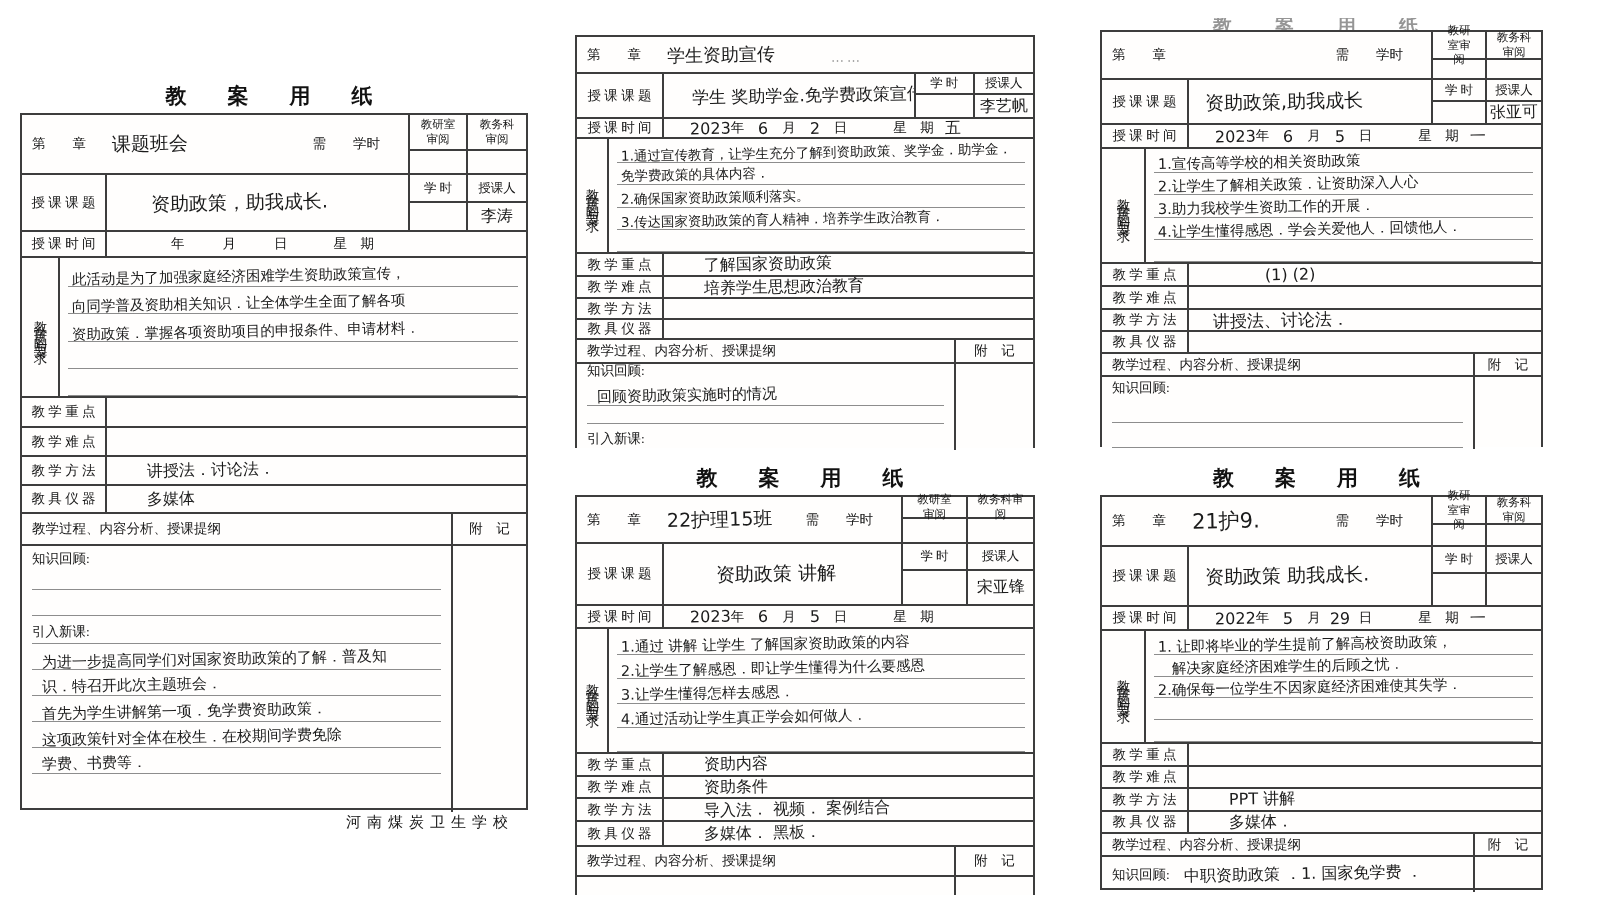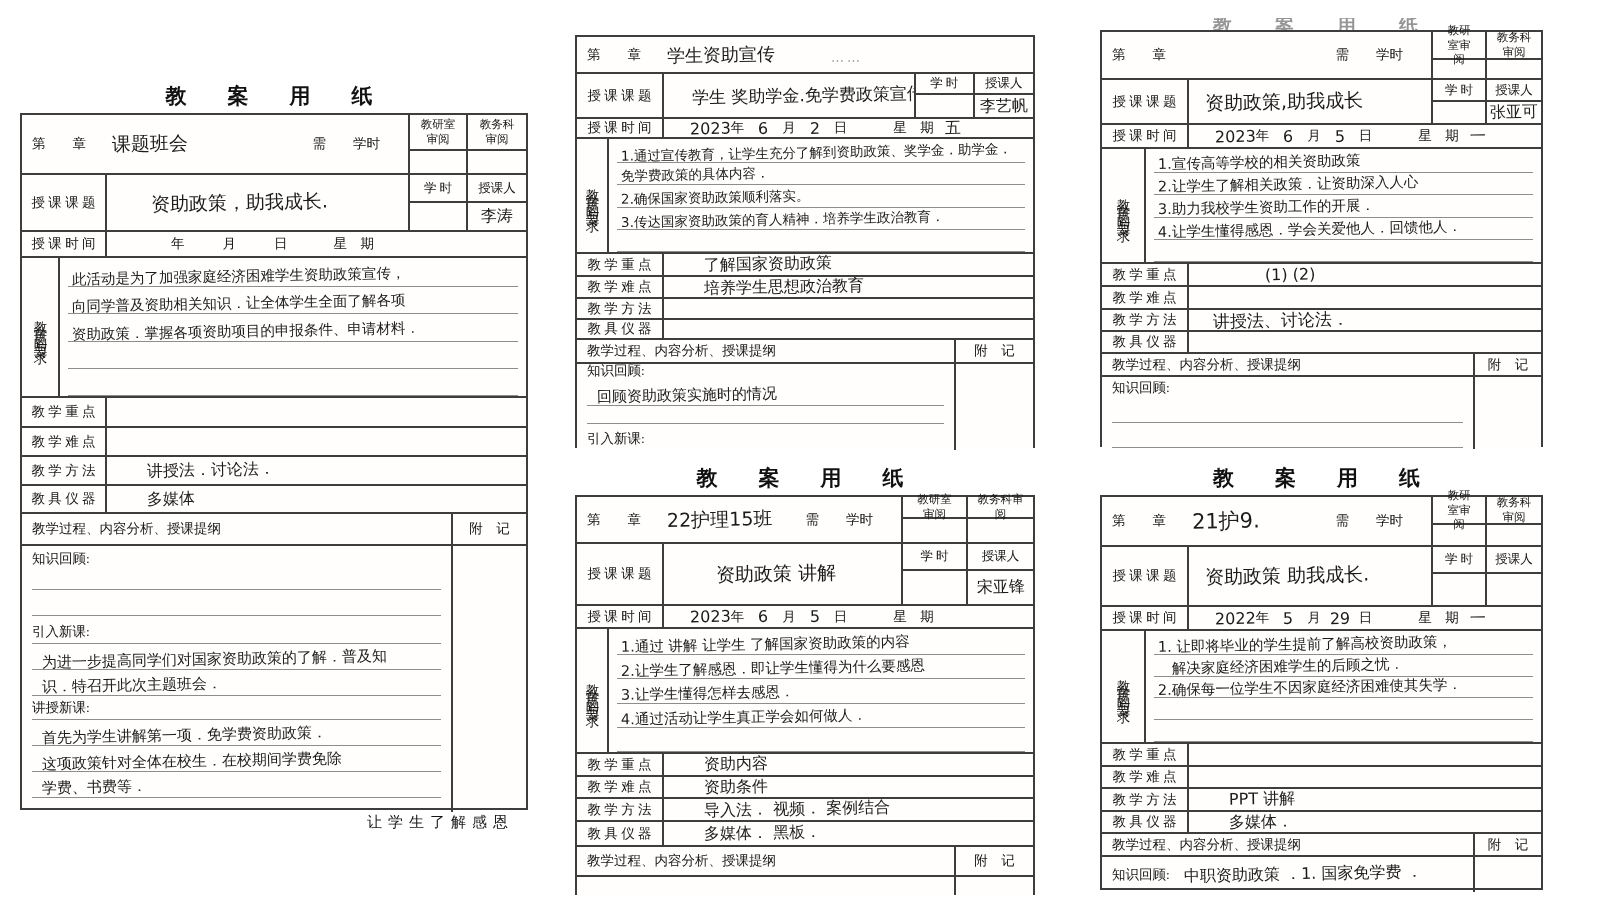--- a/index.html
+++ b/index.html
@@ -232,7 +232,6 @@
         <div class="aline" style="height:26px">
             <span class="hw">识．特召开此次主题班会．</span>
           </div>
-        <div class="sec bb" style="height:24px">讲授新课:</div>
         <div class="aline" style="height:26px">
             <span class="hw">首先为学生讲解第一项．免学费资助政策．</span>
           </div>

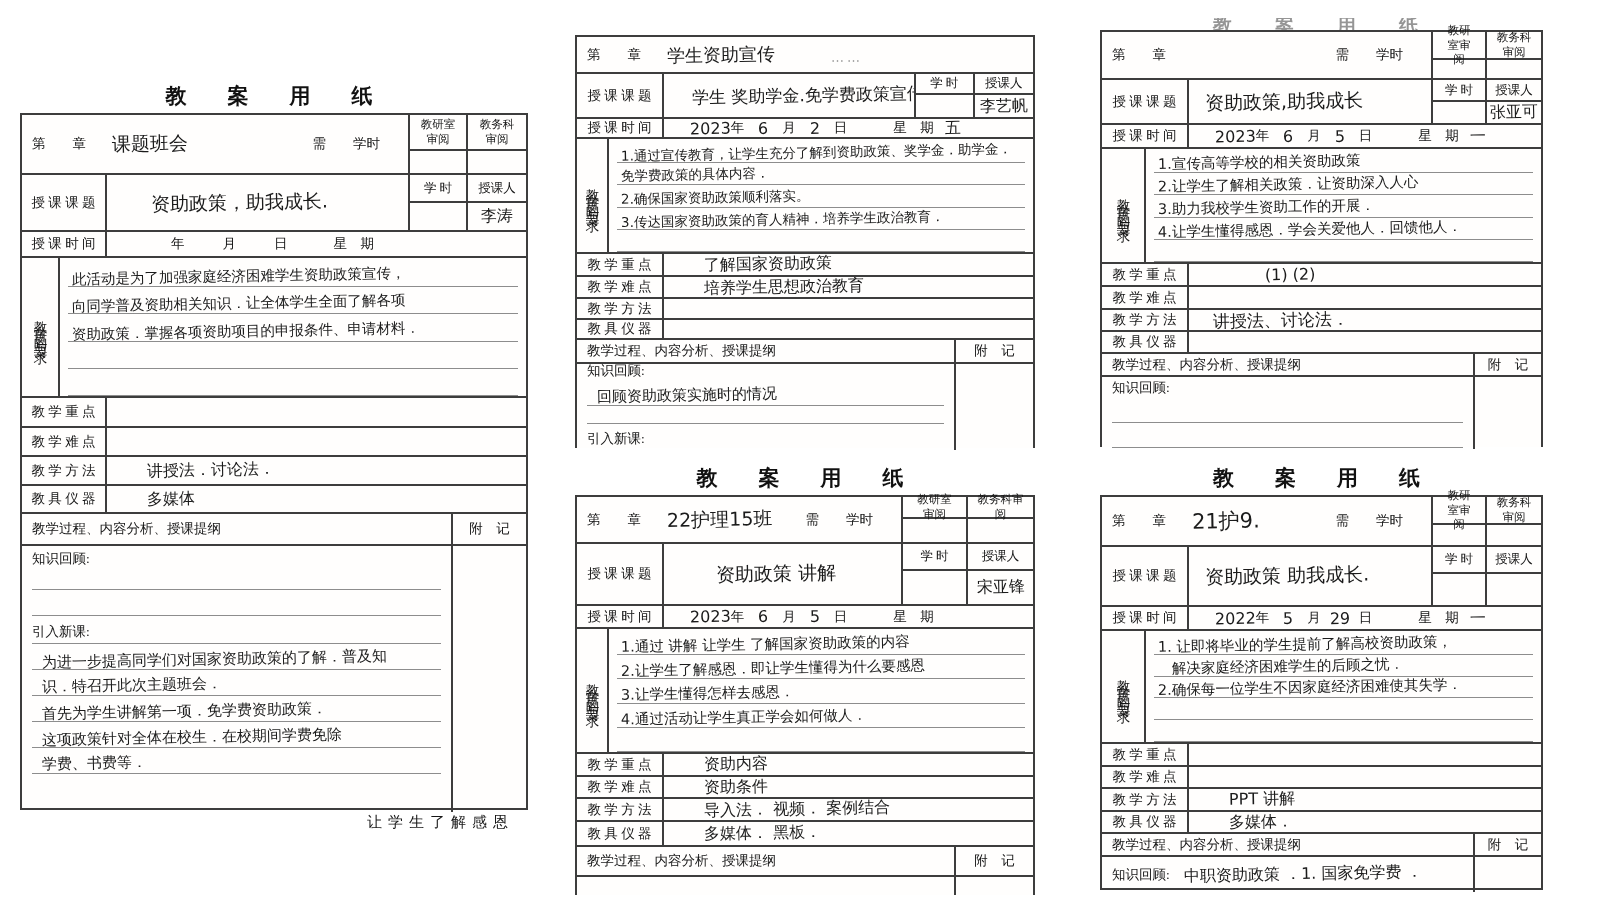--- a/index.html
+++ b/index.html
@@ -245,7 +245,7 @@
       <div class="c aside"></div>
     </div>
   </div>
-  <div class="footer">让学生了解感恩</div>
+  <div class="footer">河南煤炭卫生学校</div>
 </div>
 
 <div class="form f2">

